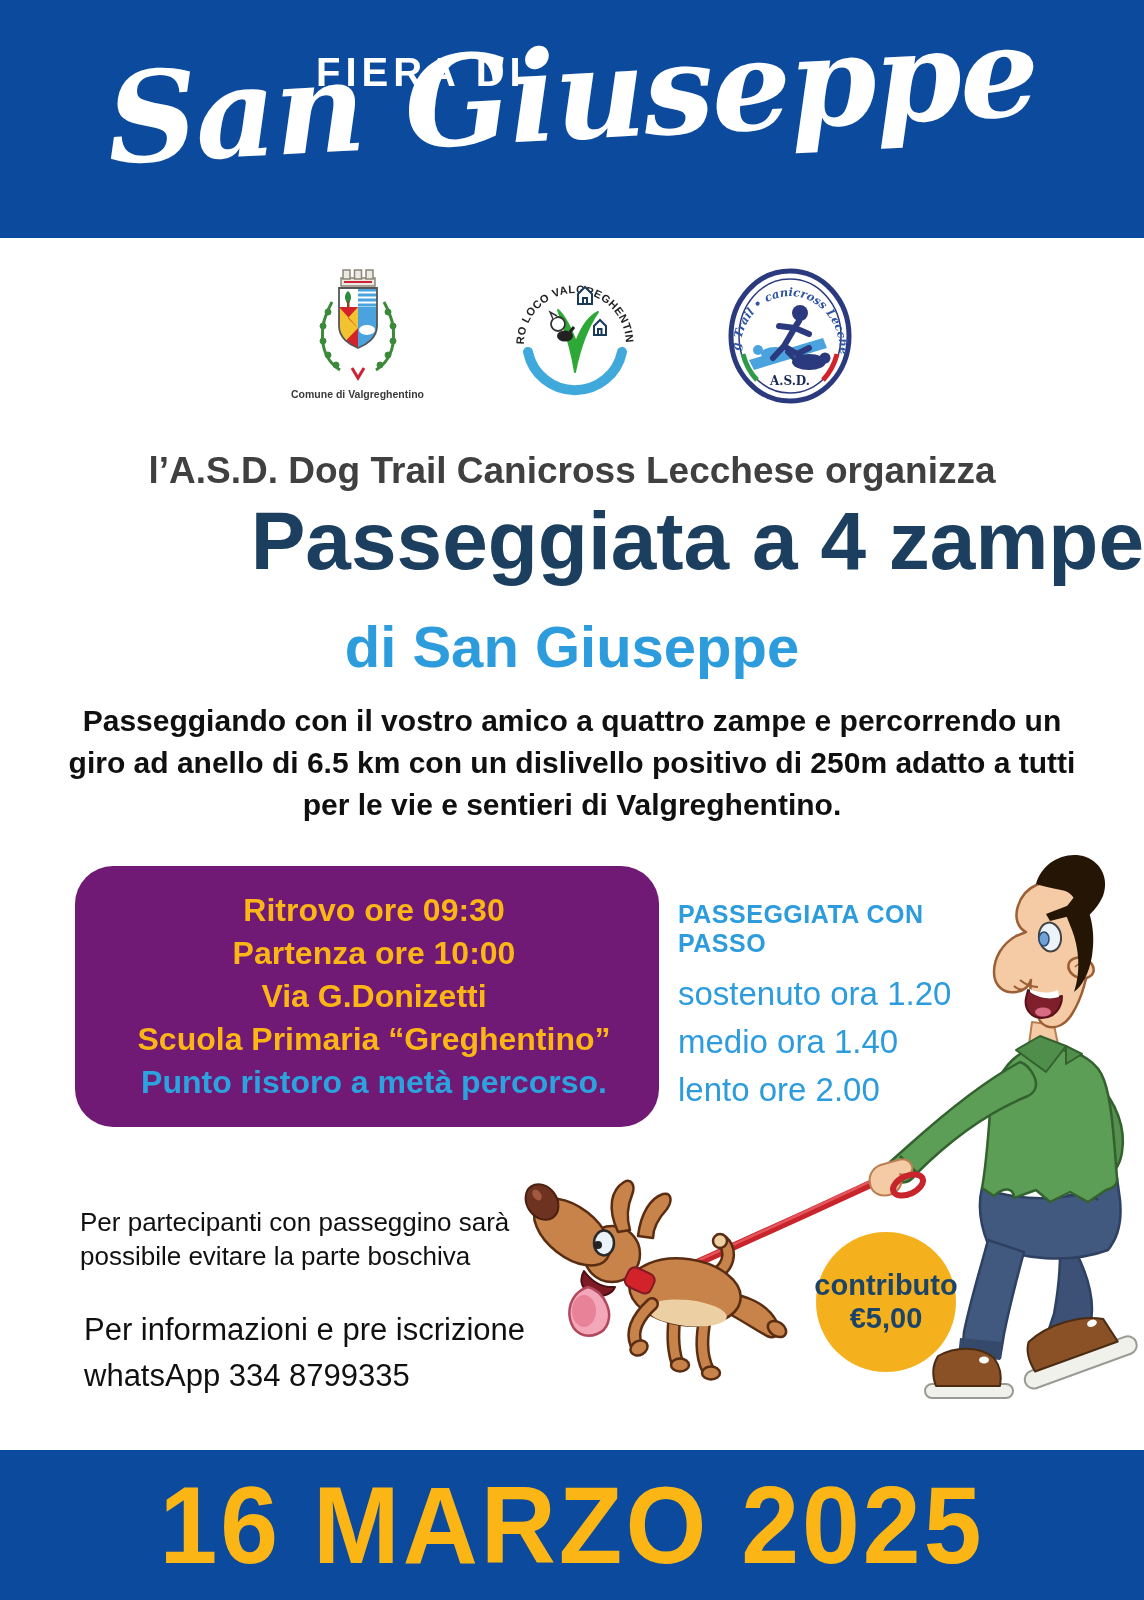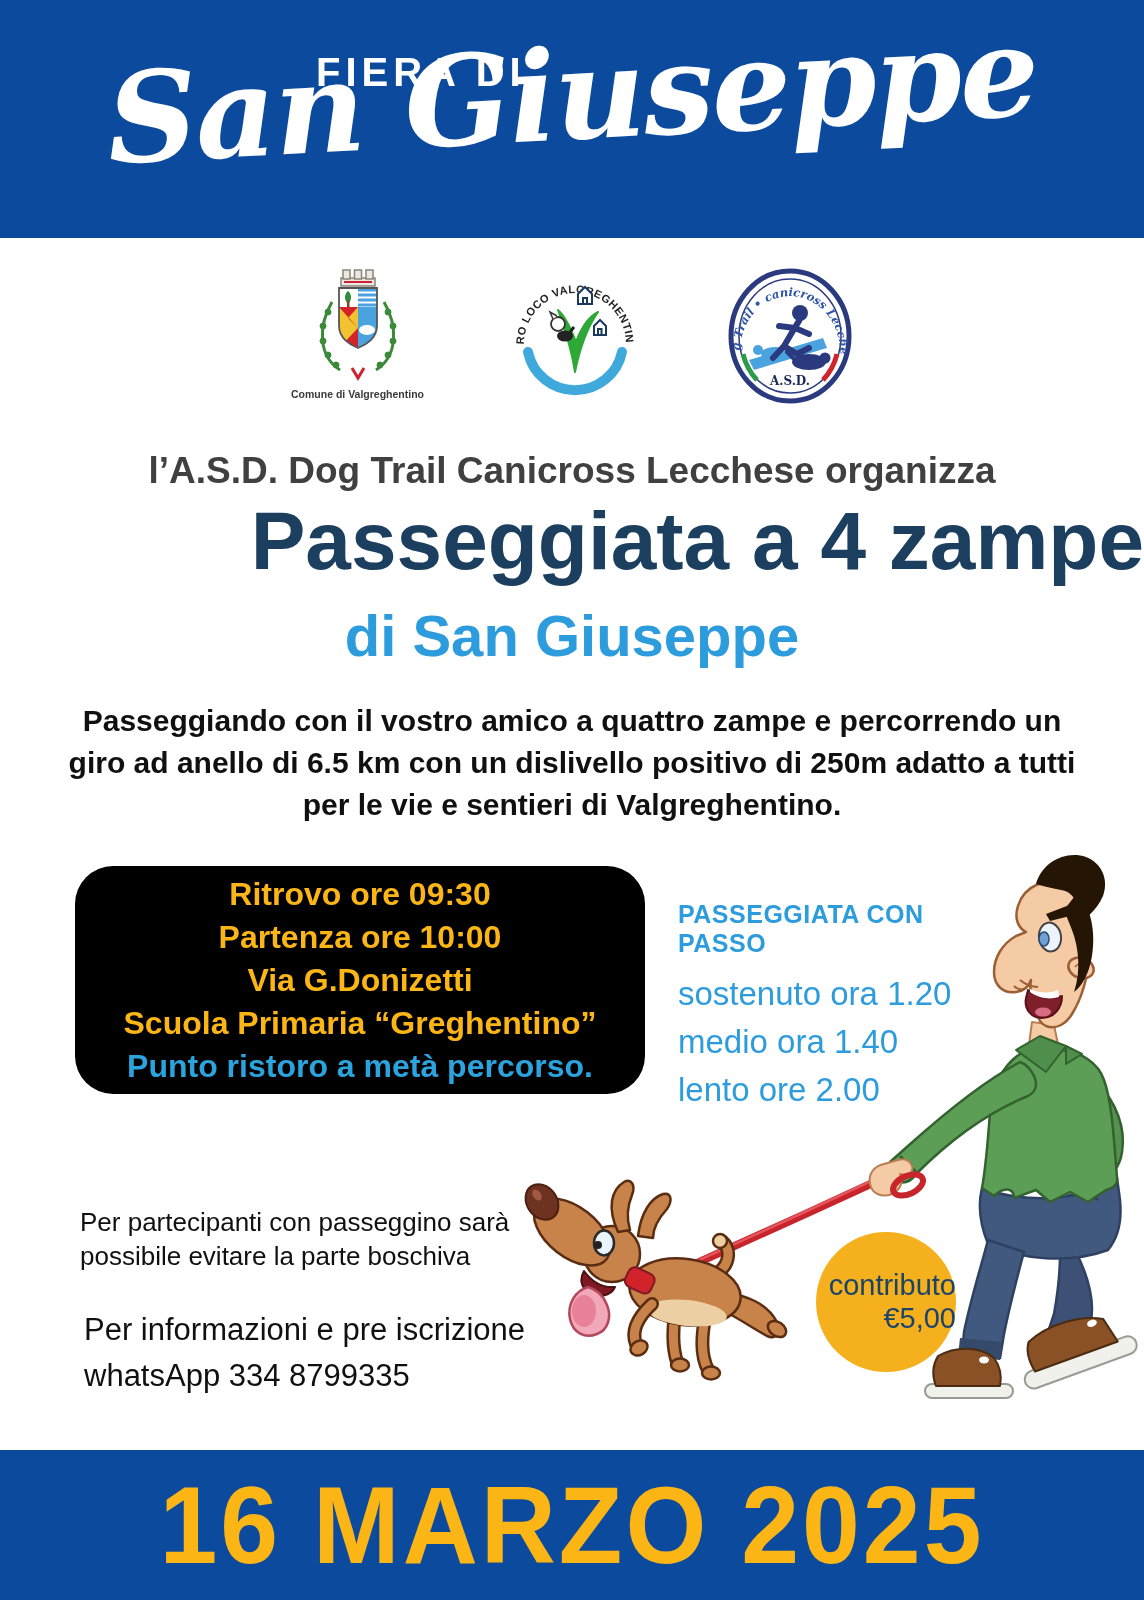--- a/index.html
+++ b/index.html
@@ -31,7 +31,7 @@
   
   .organizer{left:0;right:0;top:450px;text-align:center;color:#404040;font-weight:bold;font-size:37px;}
   .title{left:0;right:0;top:494px;margin:0;text-align:right;color:#1C3F60;font-weight:bold;font-size:82px;}
-  .subtitle{left:0;right:0;top:602px;margin:0;text-align:center;color:#2D9CDD;font-weight:bold;font-size:58px;}
+  .subtitle{left:0;right:0;top:602px;margin:11px;text-align:center;color:#2D9CDD;font-weight:bold;font-size:58px;}
   .description{
     left:67px;top:700px;width:1010px;margin:0;text-align:center;color:#101010;
     font-size:30px;line-height:42px;font-weight:bold;

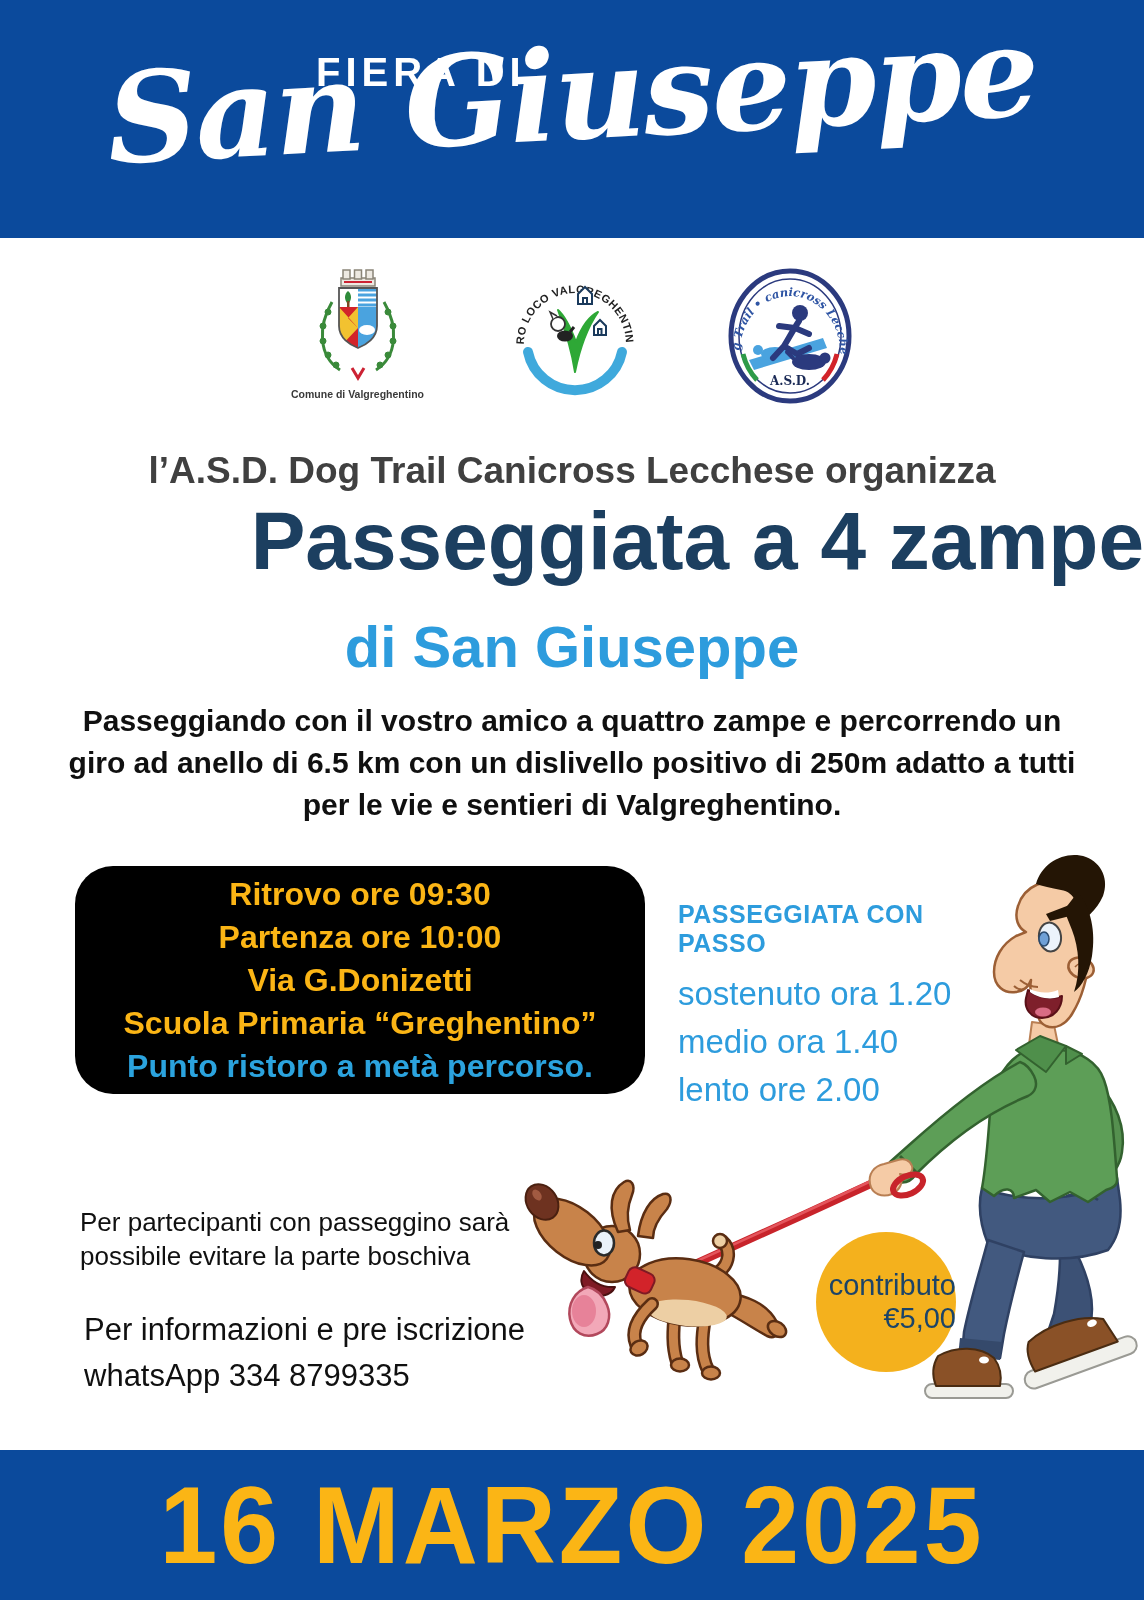--- a/index.html
+++ b/index.html
@@ -39,8 +39,8 @@
 
   
   .info-box{
-    left:75px;top:866px;width:570px;height:228px;background:#000000;border-radius:38px;
-    display:flex;flex-direction:column;justify-content:center;text-align:center;
+    left:75px;top:866px;width:570px;height:261px;background:#701a75;border-radius:38px;
+    display:flex;flex-direction:column;justify-content:center;text-align:center;padding-left:14px;
   }
   .info-line{color:#FBB515;font-weight:bold;font-size:32px;line-height:43px;}
   .info-note{color:#2BA3DE;font-weight:bold;font-size:32px;line-height:43px;}

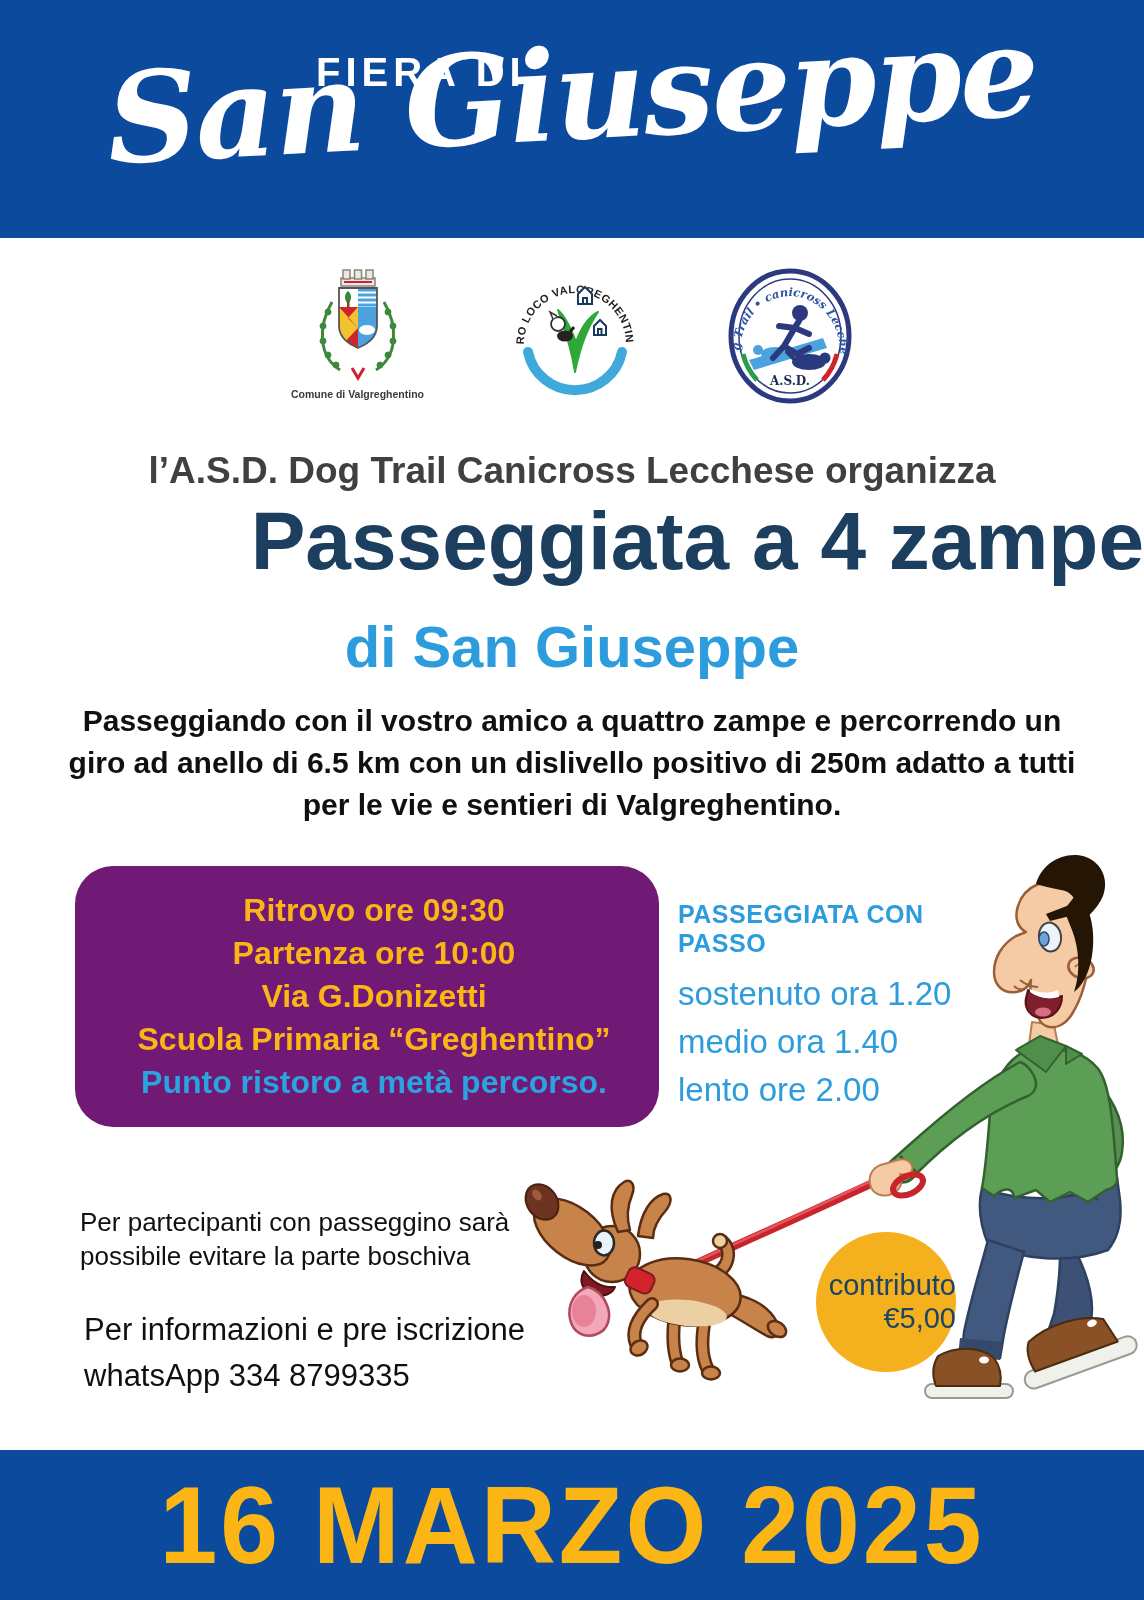--- a/index.html
+++ b/index.html
@@ -57,8 +57,8 @@
   
   .contrib-circle{
     left:816px;top:1232px;width:140px;height:140px;border-radius:50%;background:#F4B11D;
-    display:flex;flex-direction:column;align-items:flex-end;justify-content:center;
-    color:#1C4468;font-weight:normal;font-size:29px;line-height:33px;z-index:1;
+    display:flex;flex-direction:column;align-items:center;justify-content:center;
+    color:#1C4468;font-weight:bold;font-size:29px;line-height:33px;z-index:1;
   }
 
   

